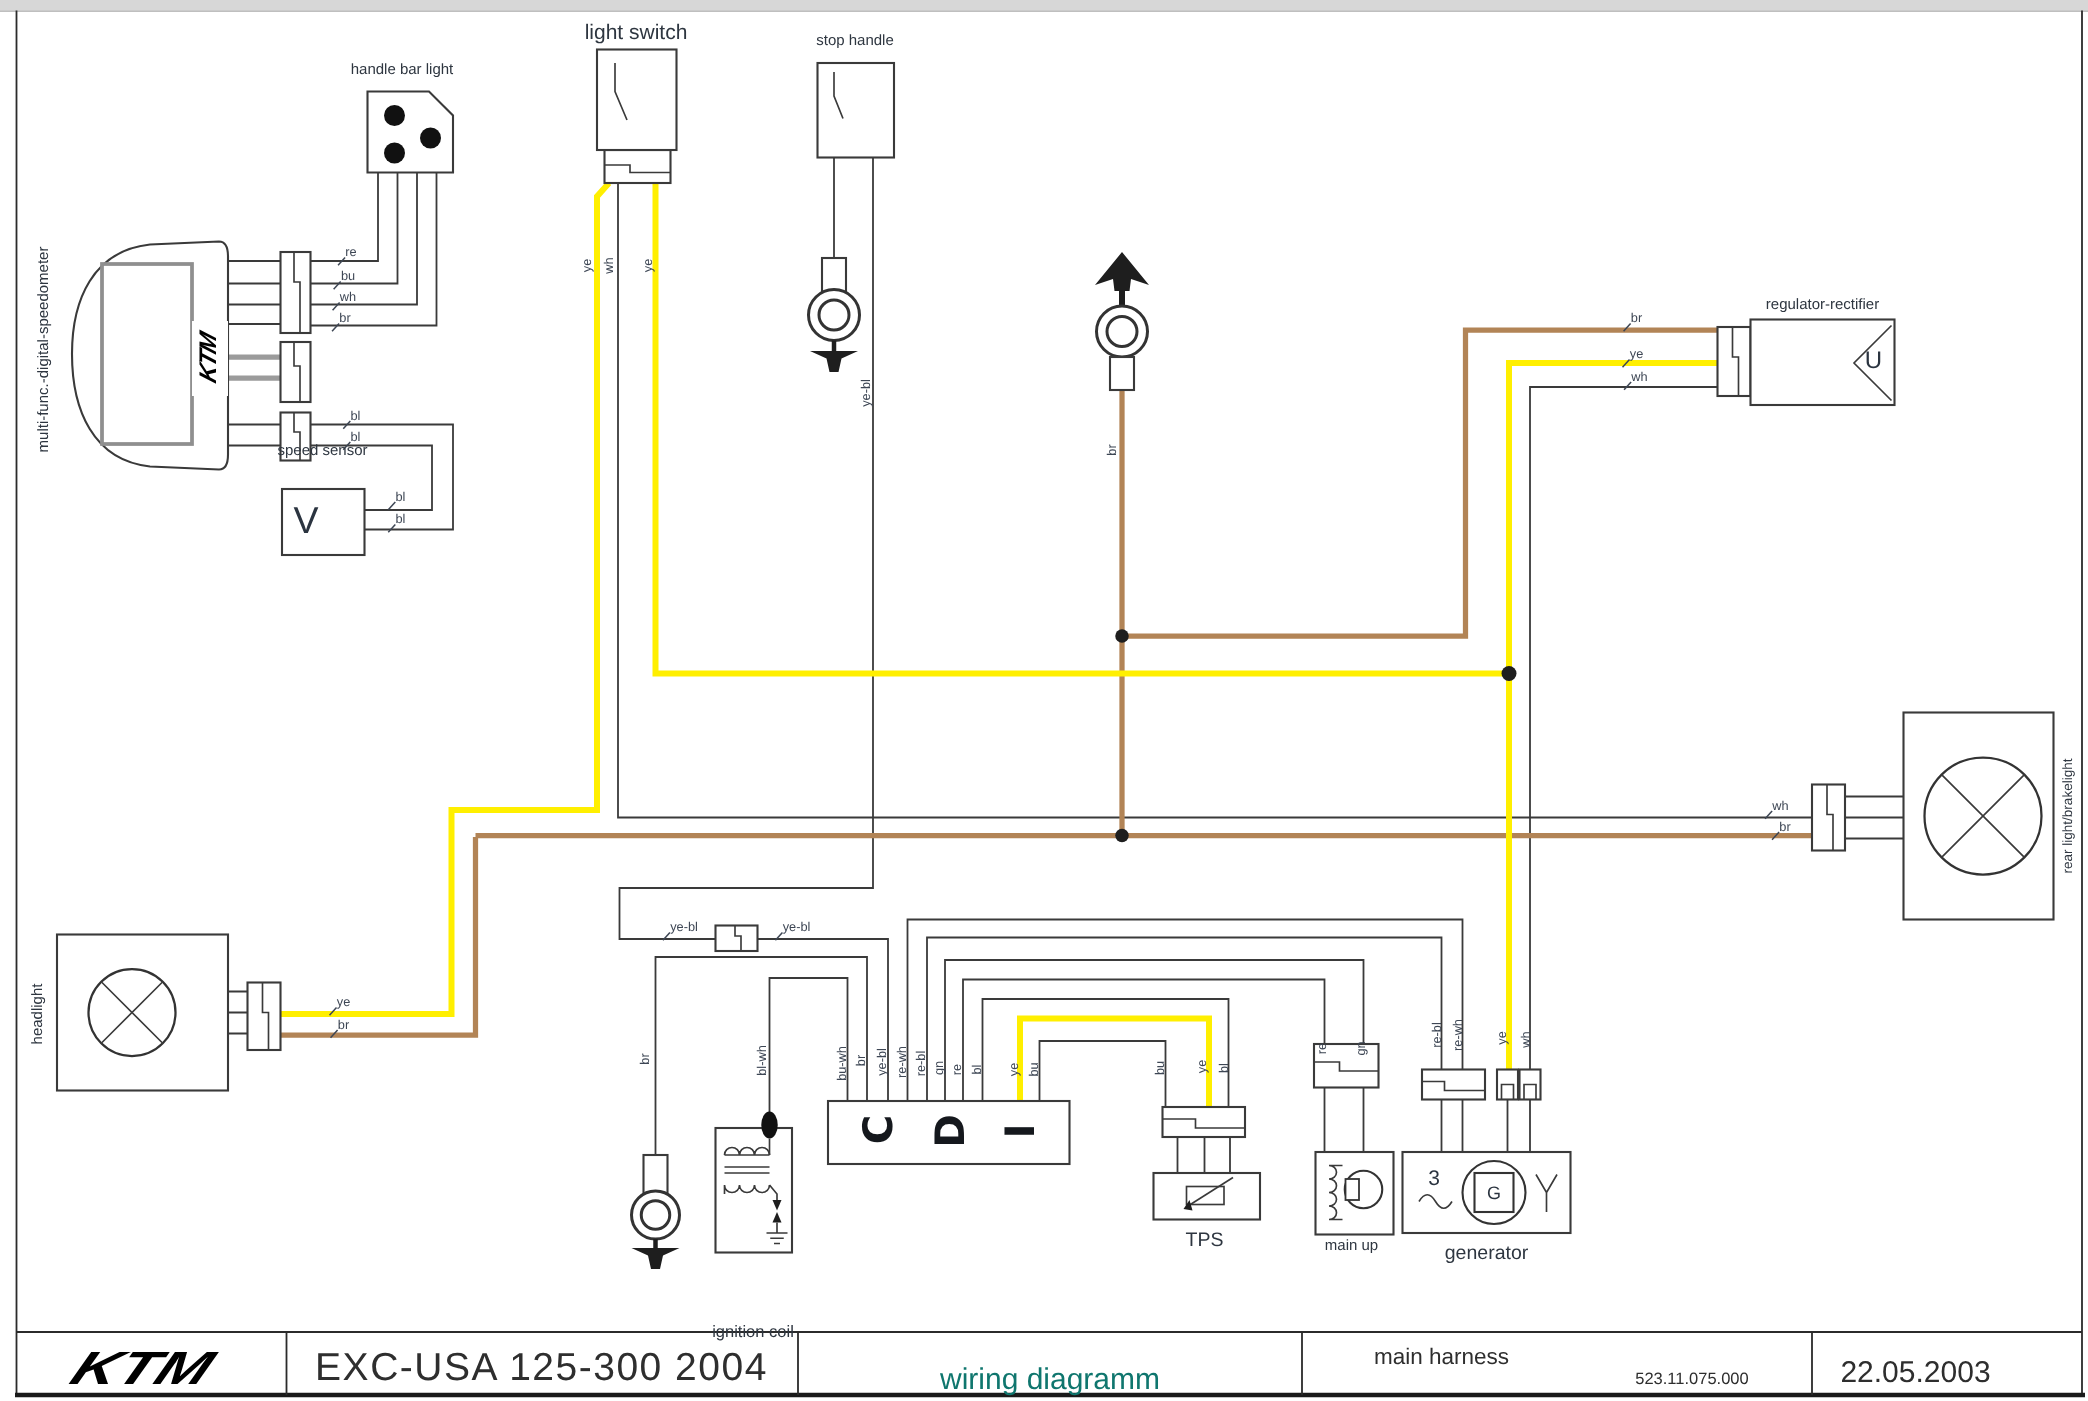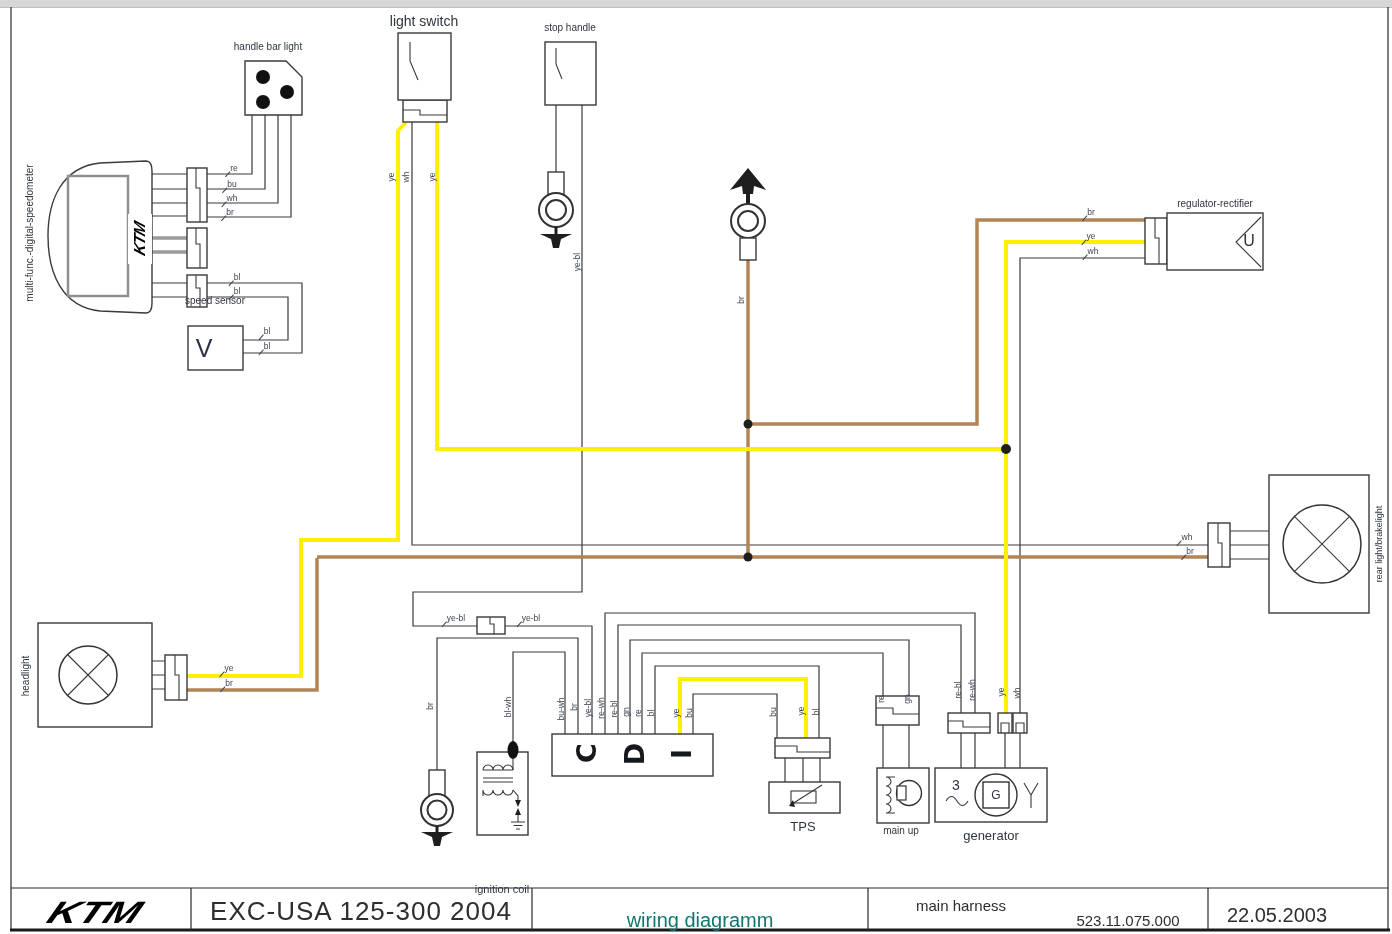--- a/index.html
+++ b/index.html
@@ -44,7 +44,7 @@
   #tb-model{font-size:26px;color:#2e2e2e;letter-spacing:1px;}
   #tb-doc{font-size:20px;color:#0f766e;}
   #tb-harness{font-size:15px;color:#2e2e2e;}
-  #tb-part{font-size:15px;color:#2e2e2e;}
+  #tb-part{font-size:11px;color:#2e2e2e;}
   #tb-date{font-size:20px;color:#2e2e2e;}
 </style>
 </head>

